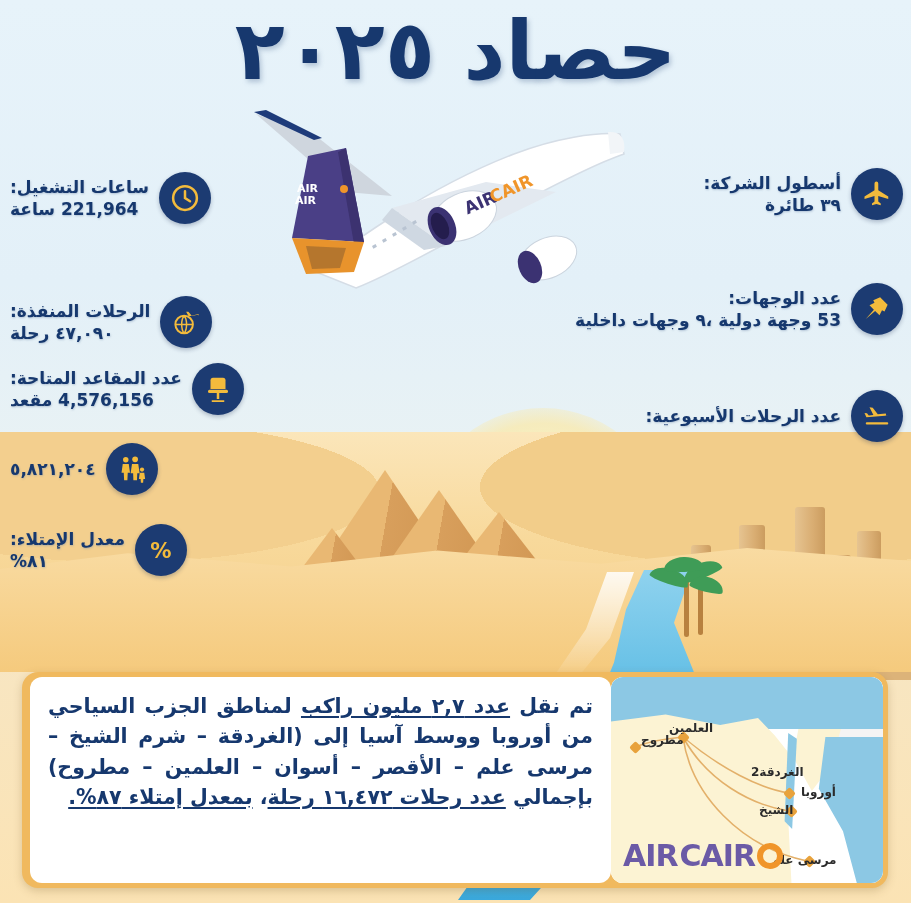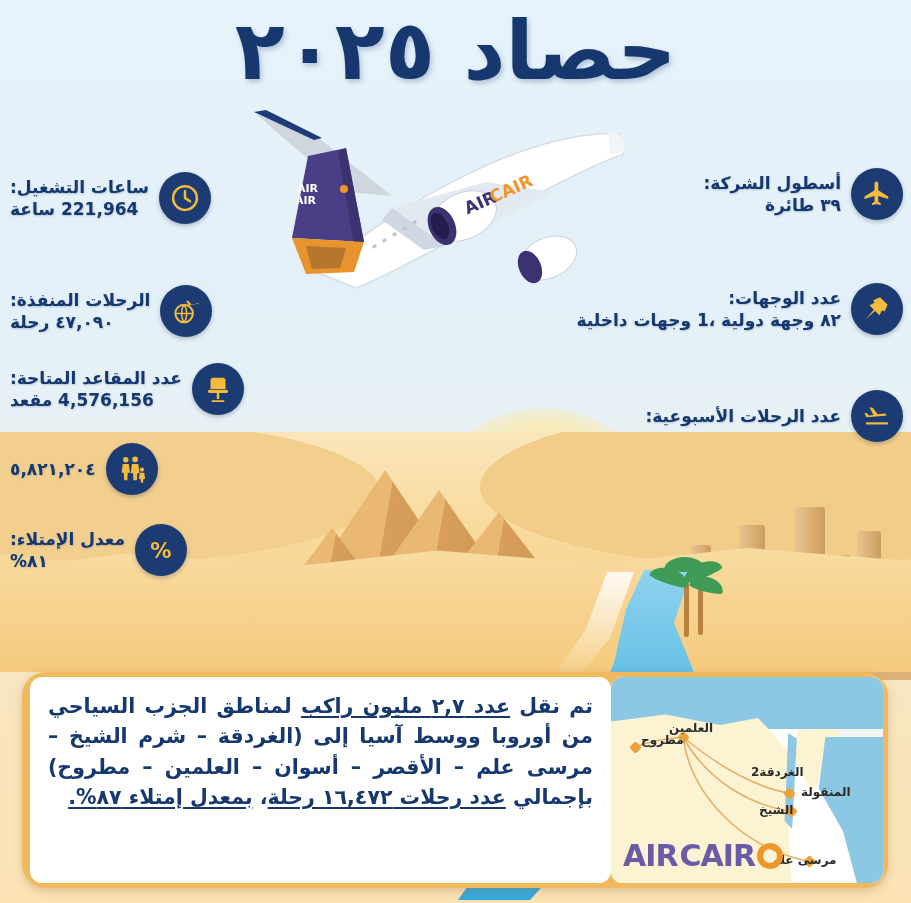--- a/index.html
+++ b/index.html
@@ -130,7 +130,7 @@
   .r3 { right: 8px; top: 390px; }
   
   .l1 { left: 10px; top: 172px; }
-  .l2 { left: 10px; top: 285px; }
+  .l2 { left: 10px; top: 296px; }
   .l3 { left: 10px; top: 363px; }
   .l4 { left: 10px; top: 443px; }
   .l5 { left: 10px; top: 524px; }

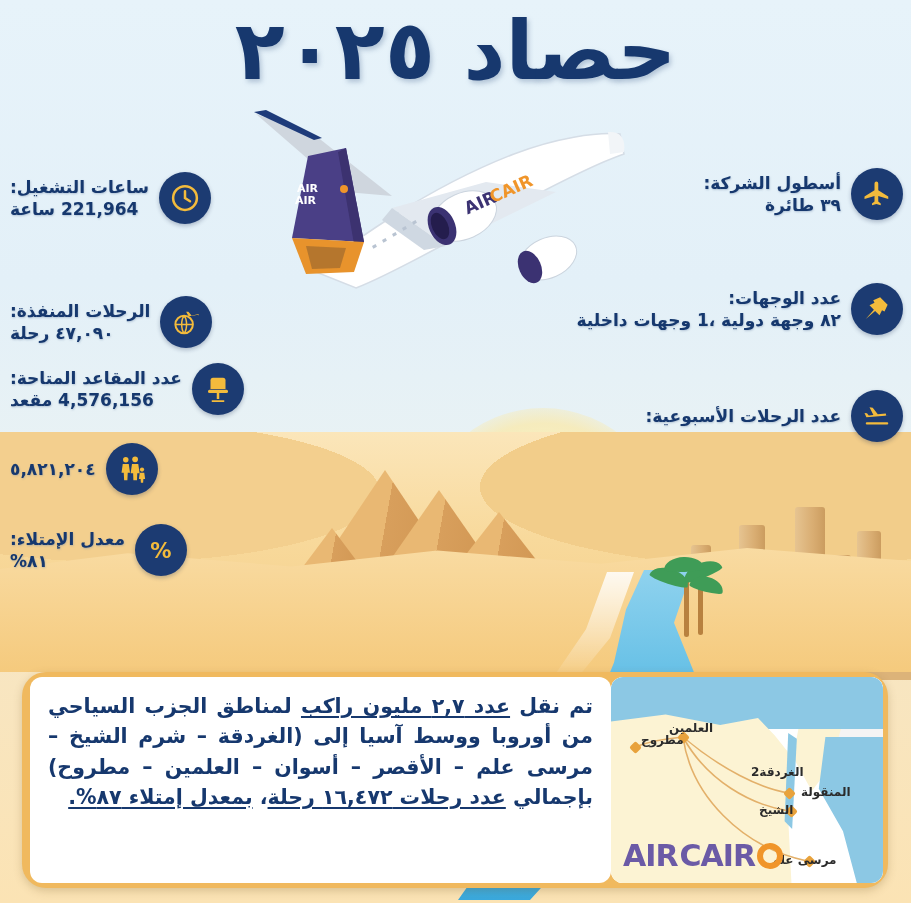--- a/index.html
+++ b/index.html
@@ -322,7 +322,7 @@
     </div>
     <div class="txt">
       <div>عدد الوجهات:</div>
-      <div>٨٢ وجهة دولية ،1 وجهات داخلية</div>
+      <div>53 وجهة دولية ،٩ وجهات داخلية</div>
     </div>
   </div>
 

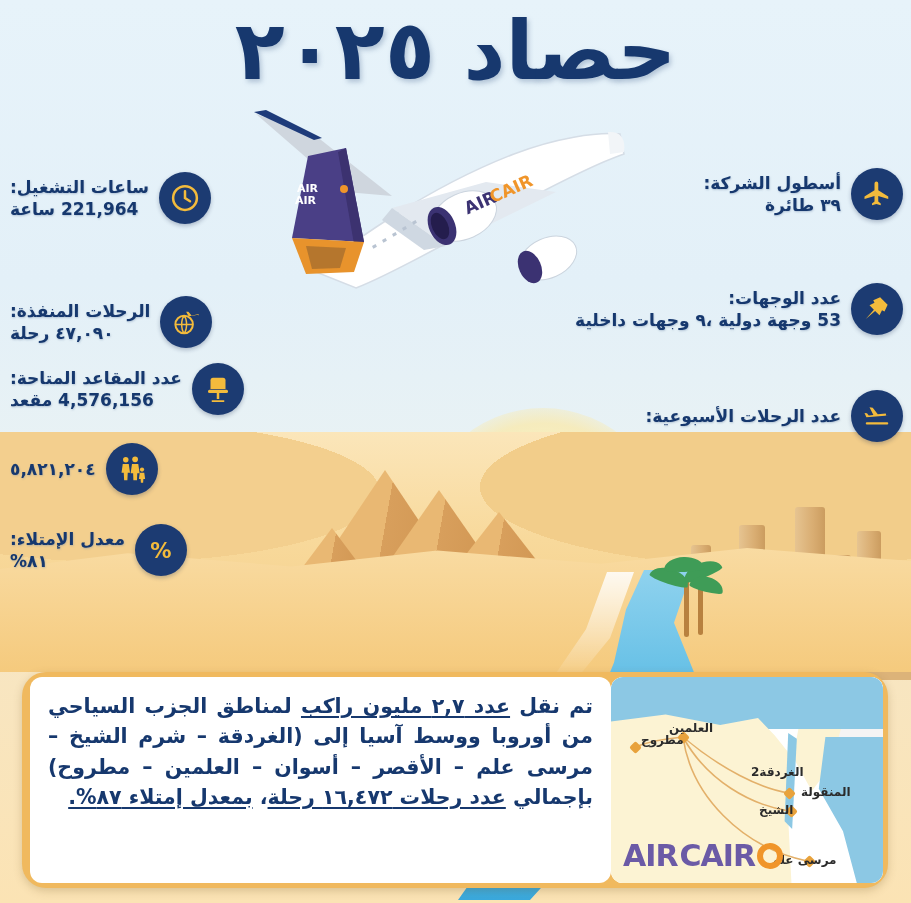--- a/index.html
+++ b/index.html
@@ -138,7 +138,7 @@
   
   .bottom {
     position: absolute; left: 22px; top: 672px; width: 866px; height: 216px;
-    border-radius: 24px;
+    border-radius: 16px;
     background: #f0b95e;
     padding: 5px;
     box-shadow: 0 3px 8px rgba(120,90,40,.25);

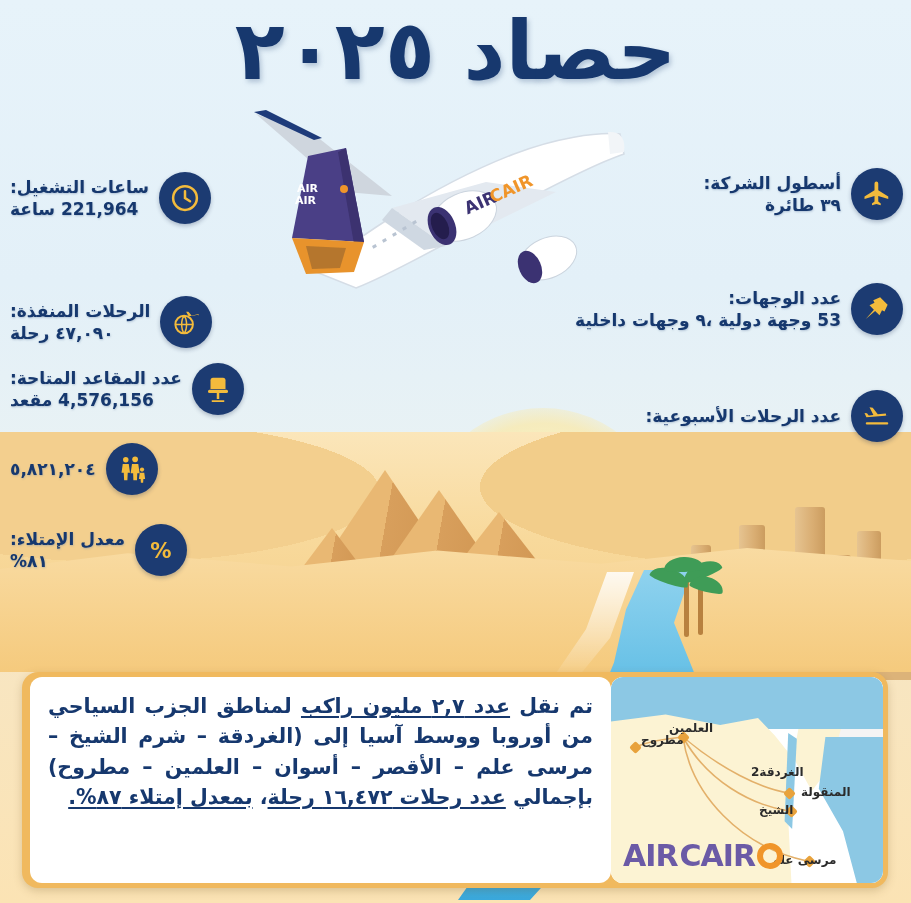--- a/index.html
+++ b/index.html
@@ -440,7 +440,7 @@
 
       <div class="map-label" style="left:30px; top:56px;">مطروح</div>
       <div class="map-label" style="left:58px; top:44px;">العلمين</div>
-      <div class="map-label" style="left:190px;top:108px;">المنقولة</div>
+      <div class="map-label" style="left:190px;top:108px;">أوروبا</div>
       <div class="map-label" style="left:140px;top:88px;">الغردقة2</div>
       <div class="map-label" style="left:148px;top:126px;">الشيخ</div>
       <div class="map-label" style="left:160px;top:176px;">مرسى علم</div>

